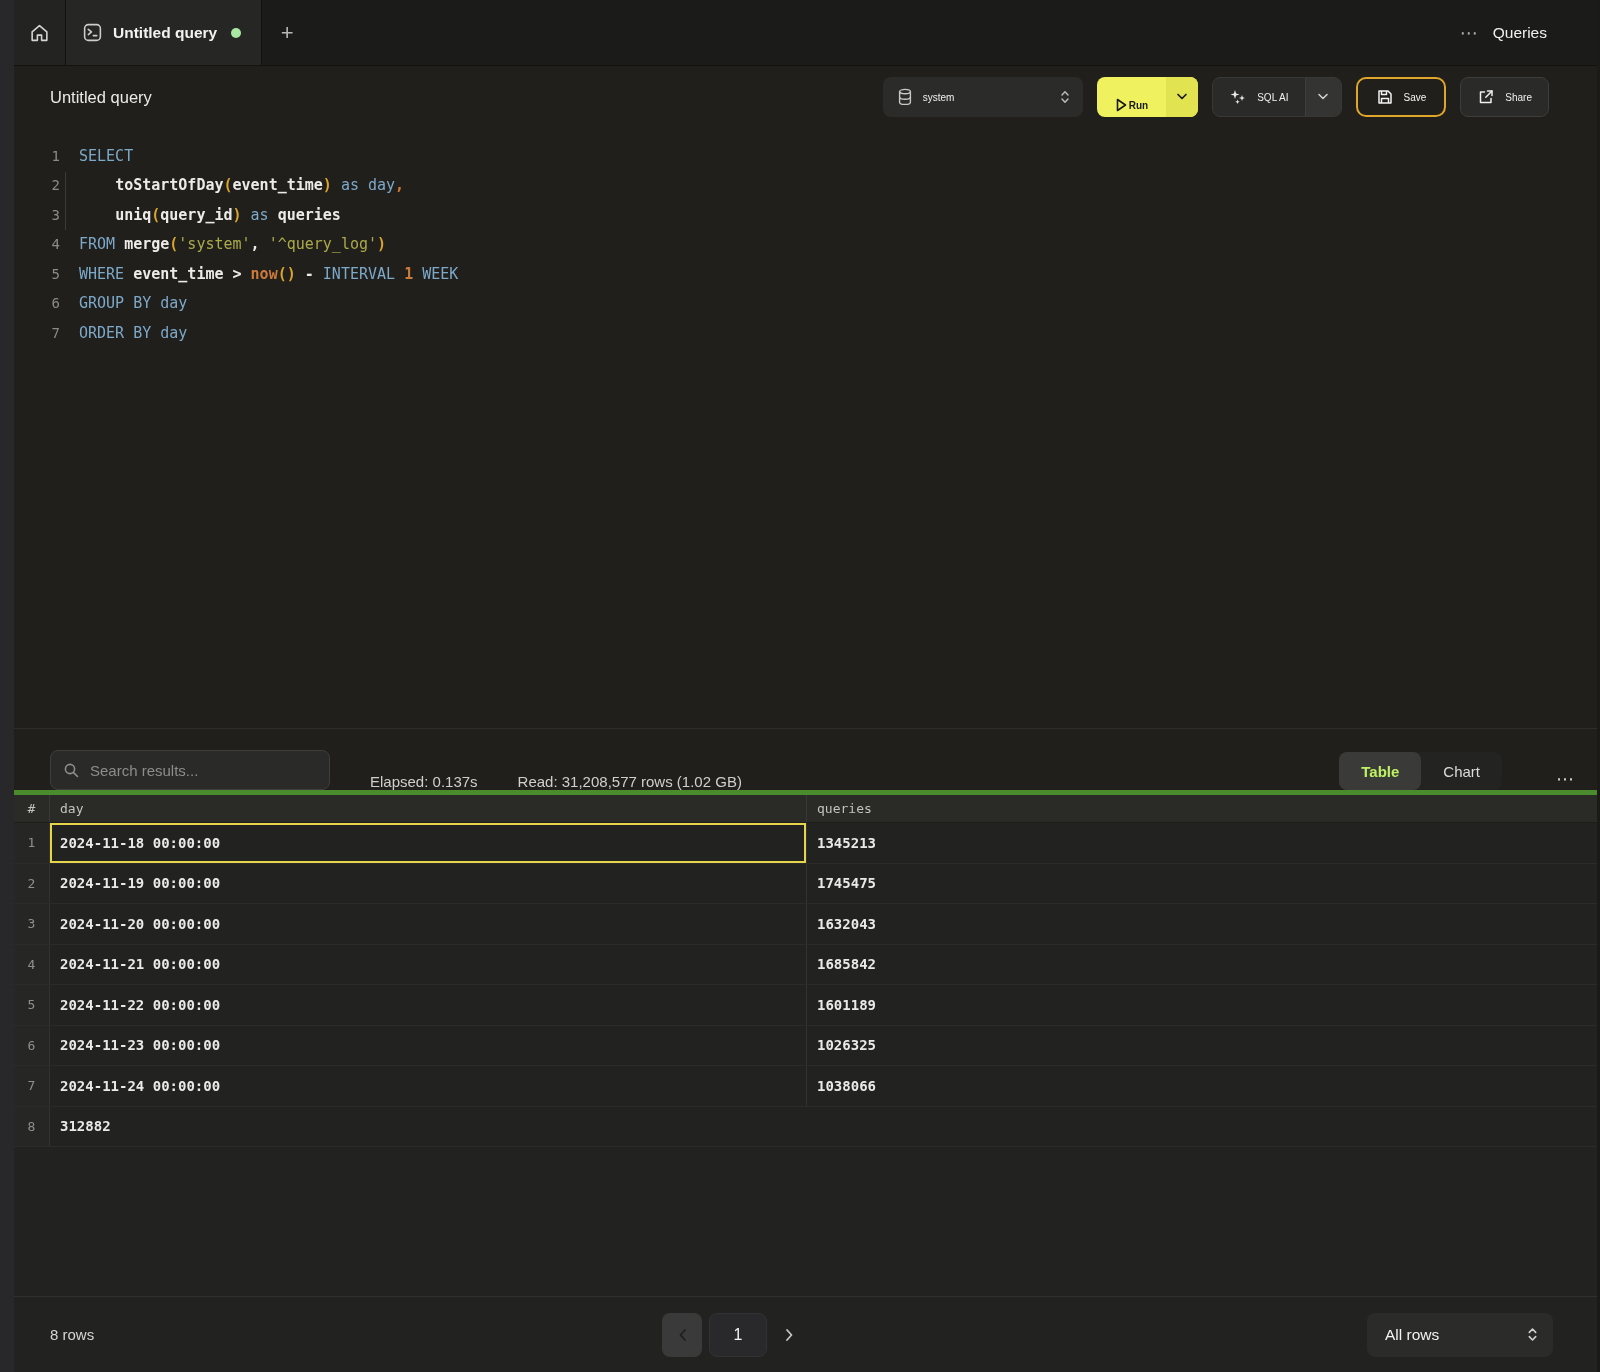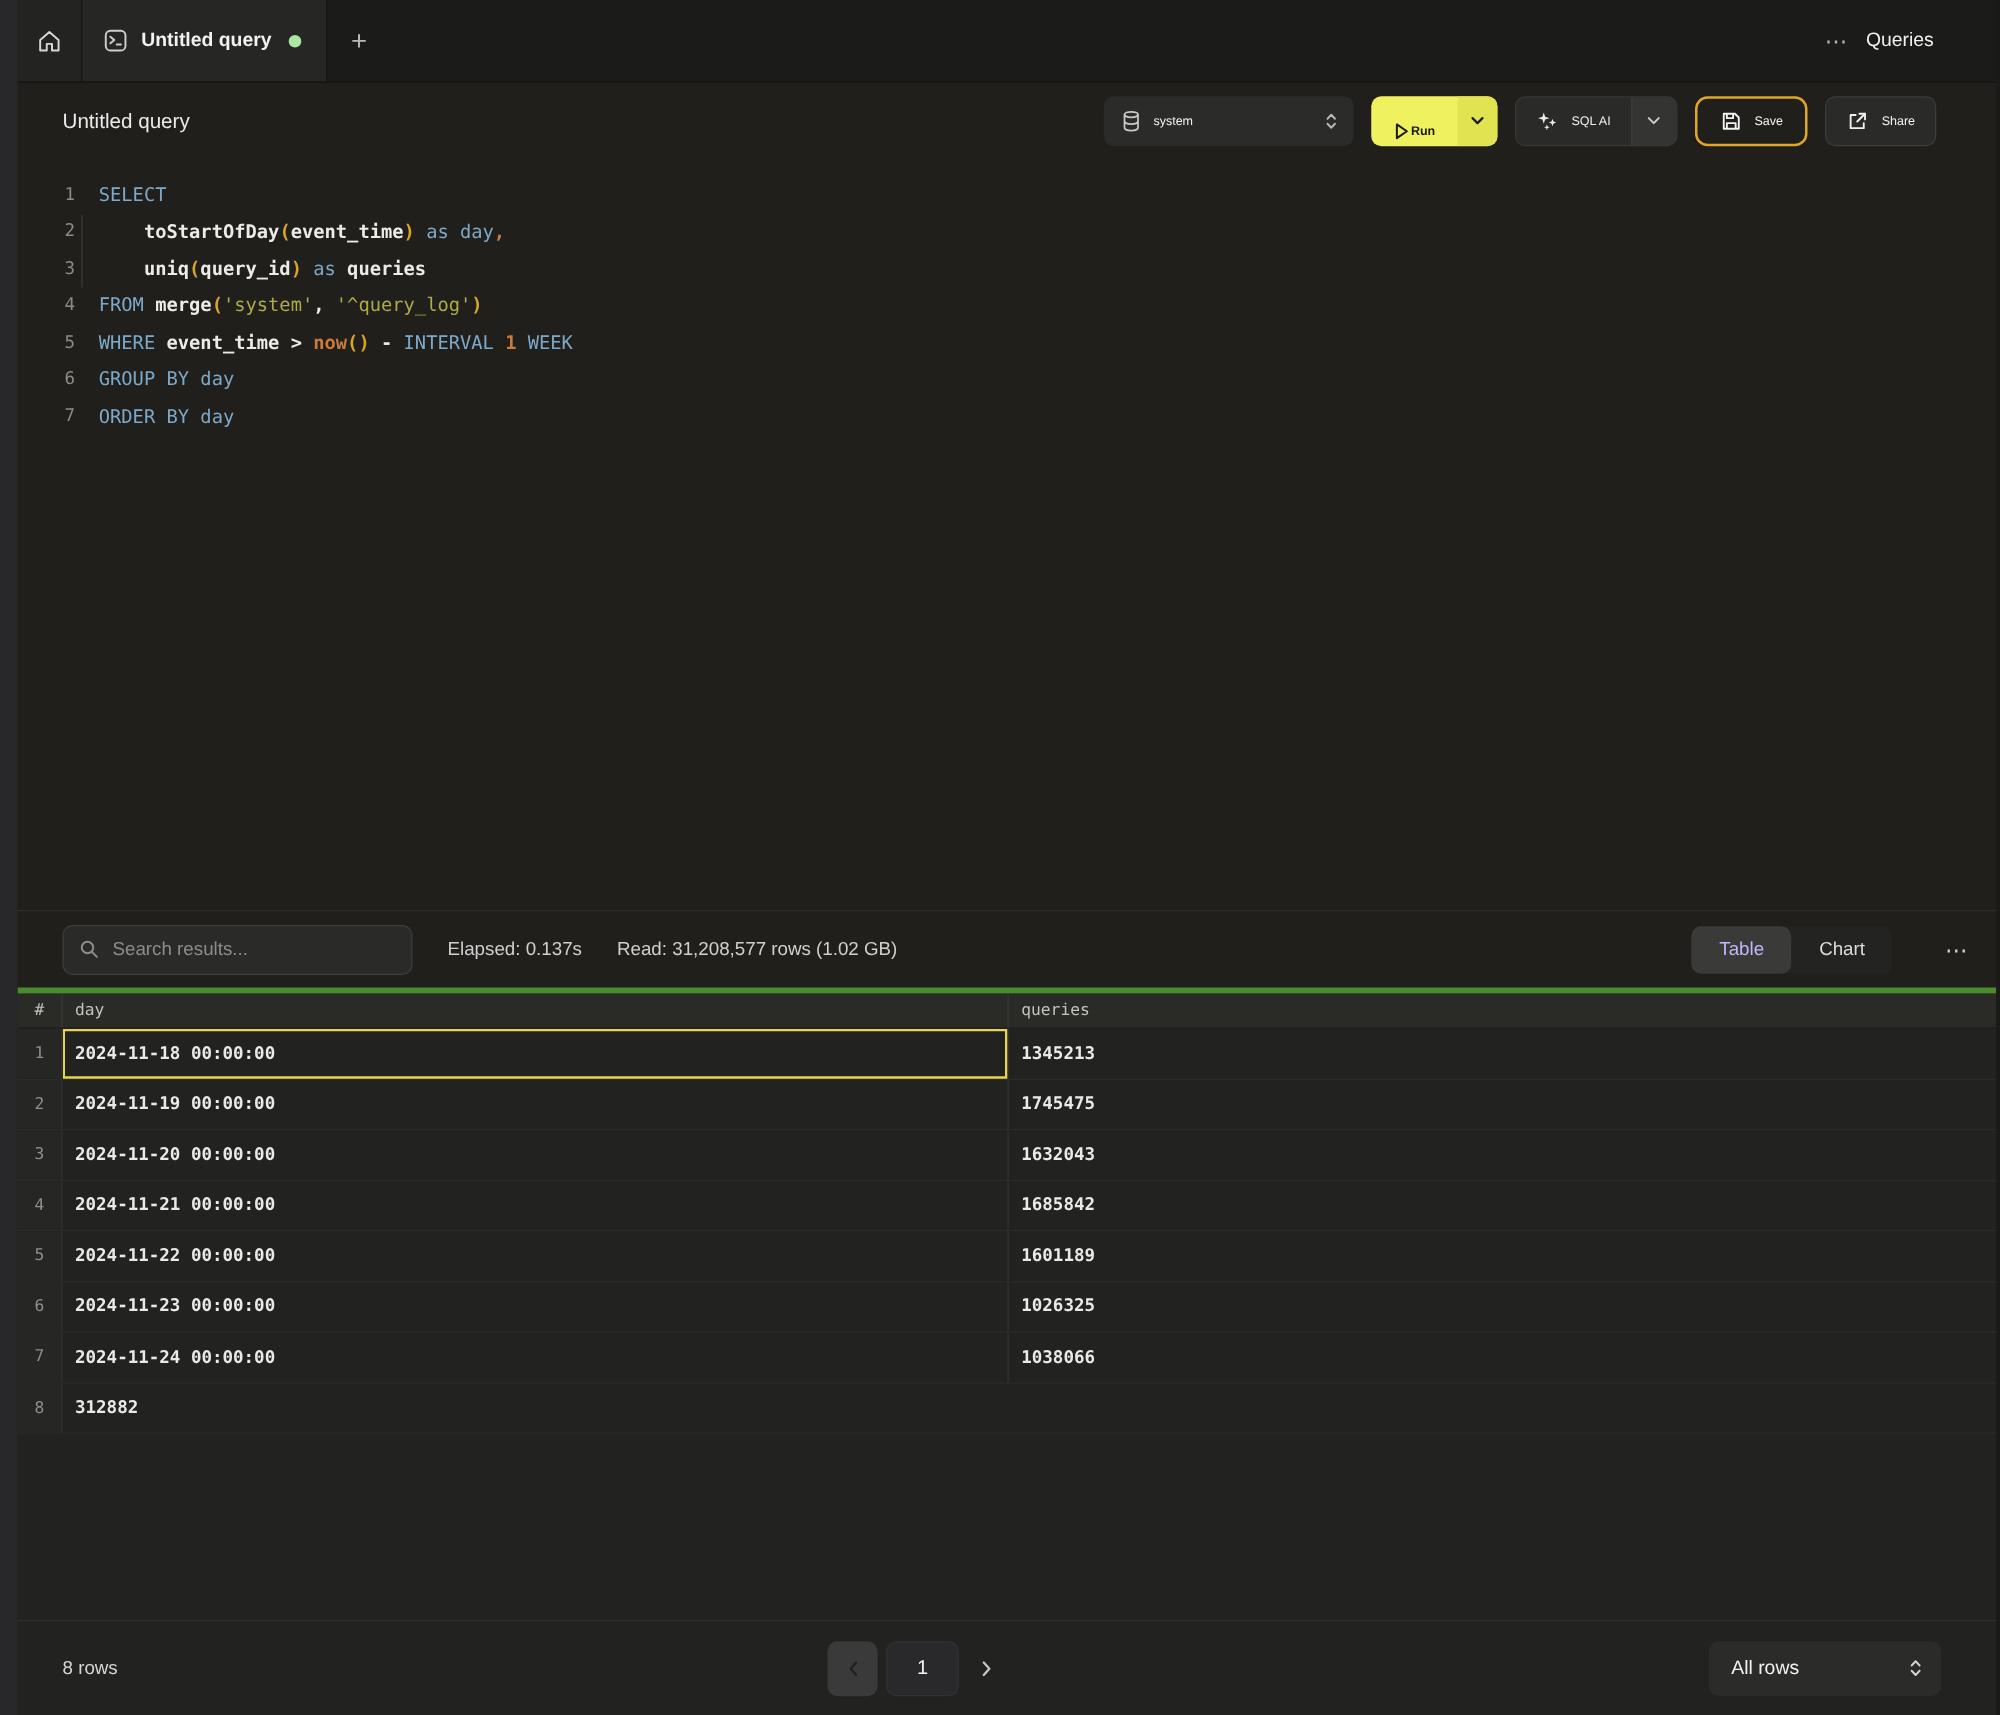--- a/index.html
+++ b/index.html
@@ -53,7 +53,7 @@
   .indent-guide { position:absolute; left:51px; top:44px; width:1px; height:58px; background:#3a3a38; }
 
   
-  .results-toolbar { flex:0 0 auto; height:62px; border-top:1px solid #2d2d2b; display:flex; align-items:center; padding:0 22px 0 36px; gap:28px; }
+  .results-toolbar { flex:0 0 auto; height:62px; border-top:1px solid #2d2d2b; display:flex; align-items:flex-end; padding:0 22px 0 36px; gap:40px; }
   .search-box { width:280px; height:40px; background:#2a2a28; border:1px solid #3e3e3c; border-radius:8px; display:flex; align-items:center; gap:10px; padding:0 12px; }
   .search-box input { background:transparent; border:none; outline:none; color:#e6e6e4; font-size:15px; width:100%; font-family:"Liberation Sans", sans-serif; }
   .search-box input::placeholder { color:#8d8d8b; }

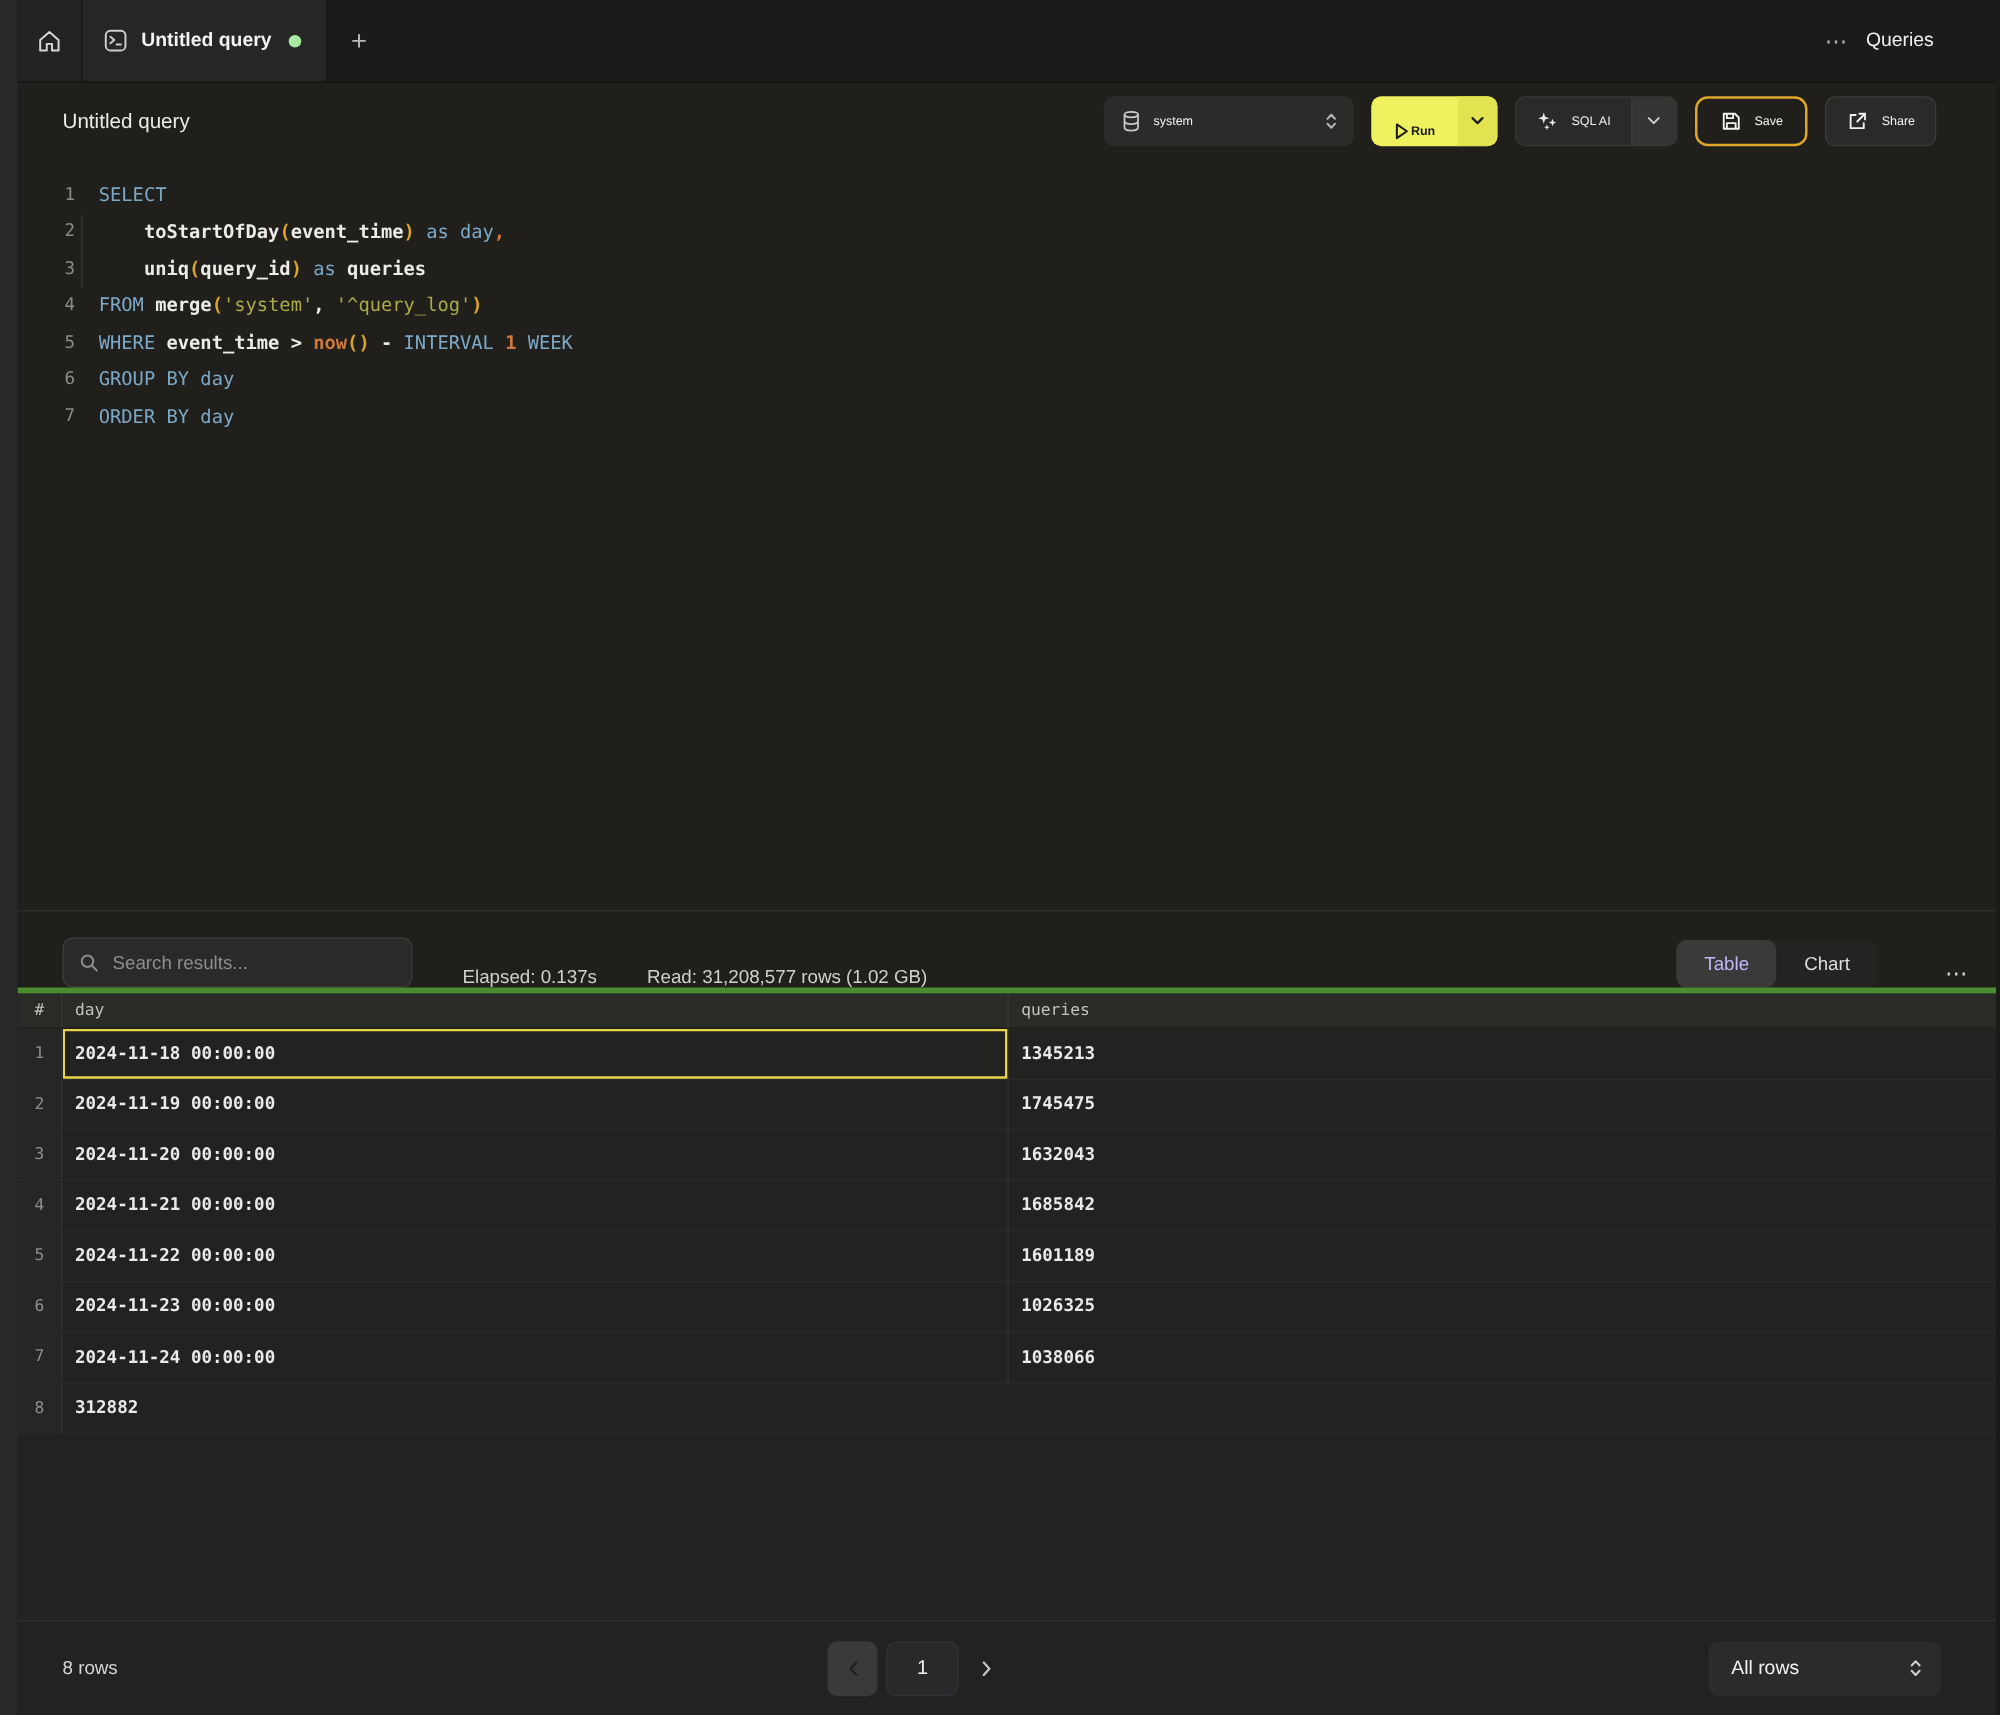--- a/index.html
+++ b/index.html
@@ -60,7 +60,7 @@
   .stat-text { font-size:15px; color:#cfcfcd; }
   .view-toggle { margin-left:auto; display:flex; background:#232321; border-radius:8px; height:38px; }
   .seg { display:flex; align-items:center; justify-content:center; padding:0 22px; font-size:15px; border-radius:8px; cursor:pointer; color:#dcdcda; }
-  .seg.active { background:#3a3a38; color:#c4b5fd; font-weight:400; }
+  .seg.active { background:#3a3a38; color:#bef264; font-weight:700; }
   .results-menu { margin-left:14px; color:#cfcfcd; font-size:18px; letter-spacing:1px; cursor:pointer; }
 
   

